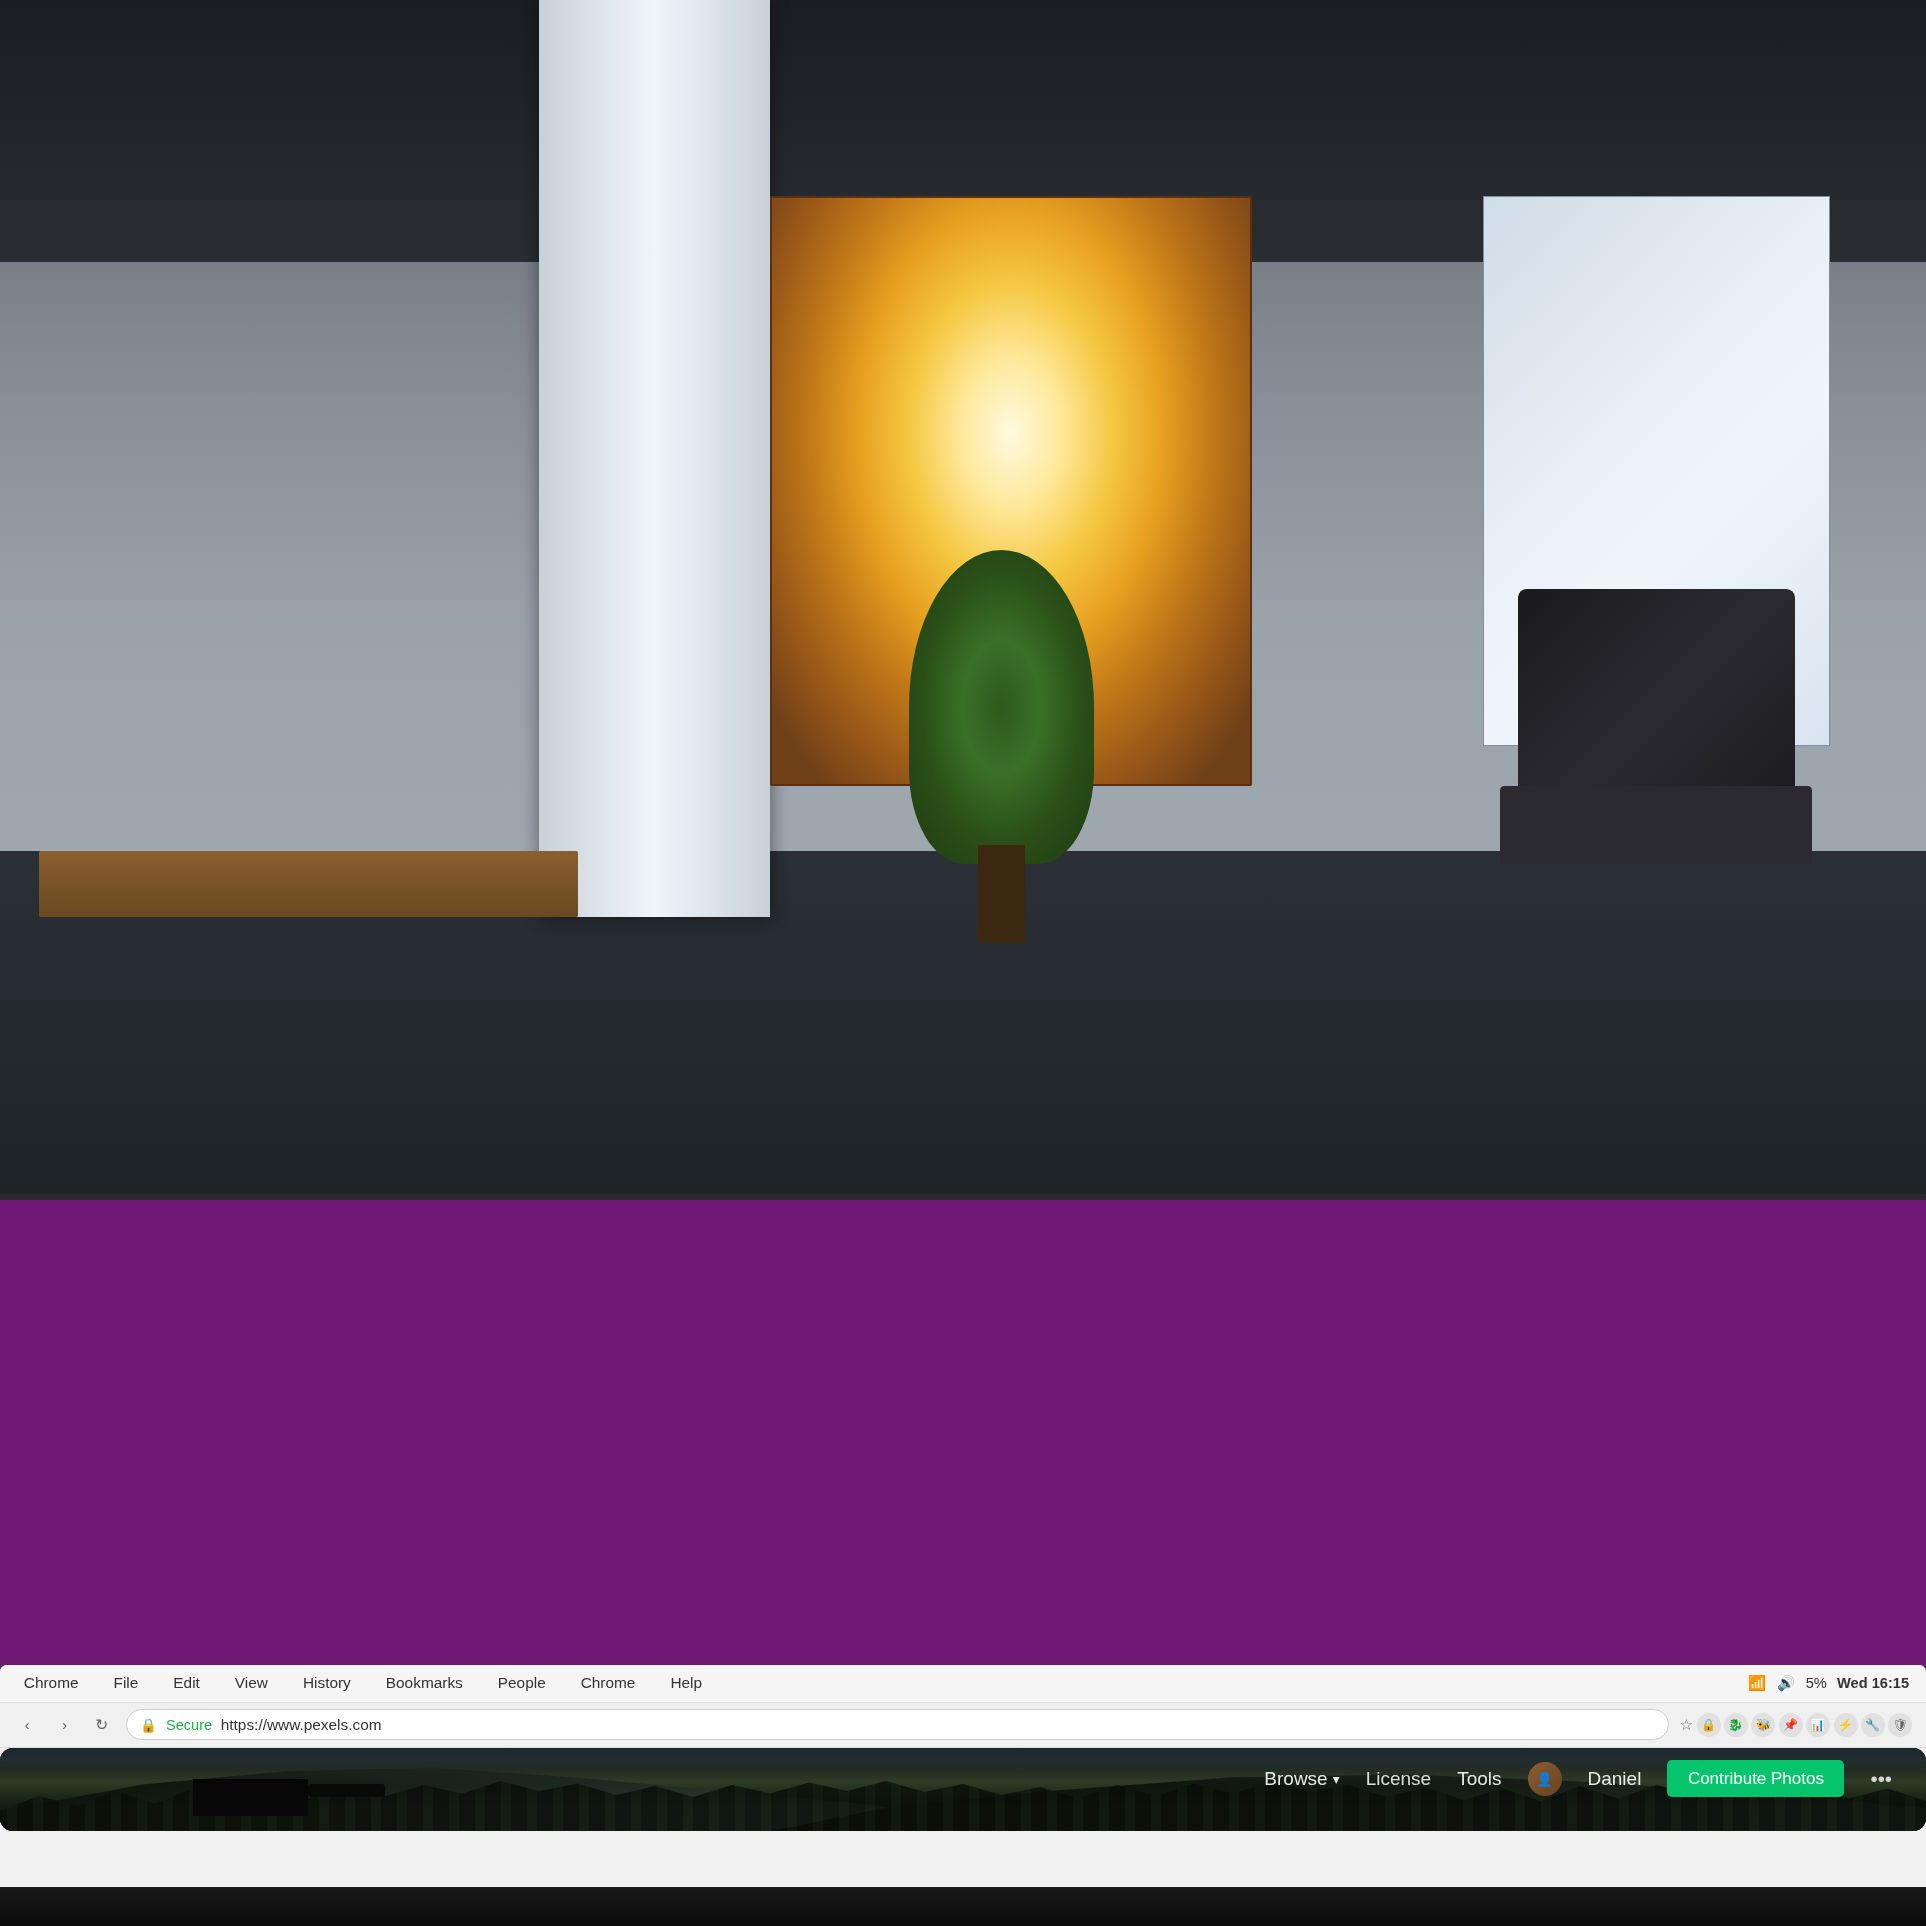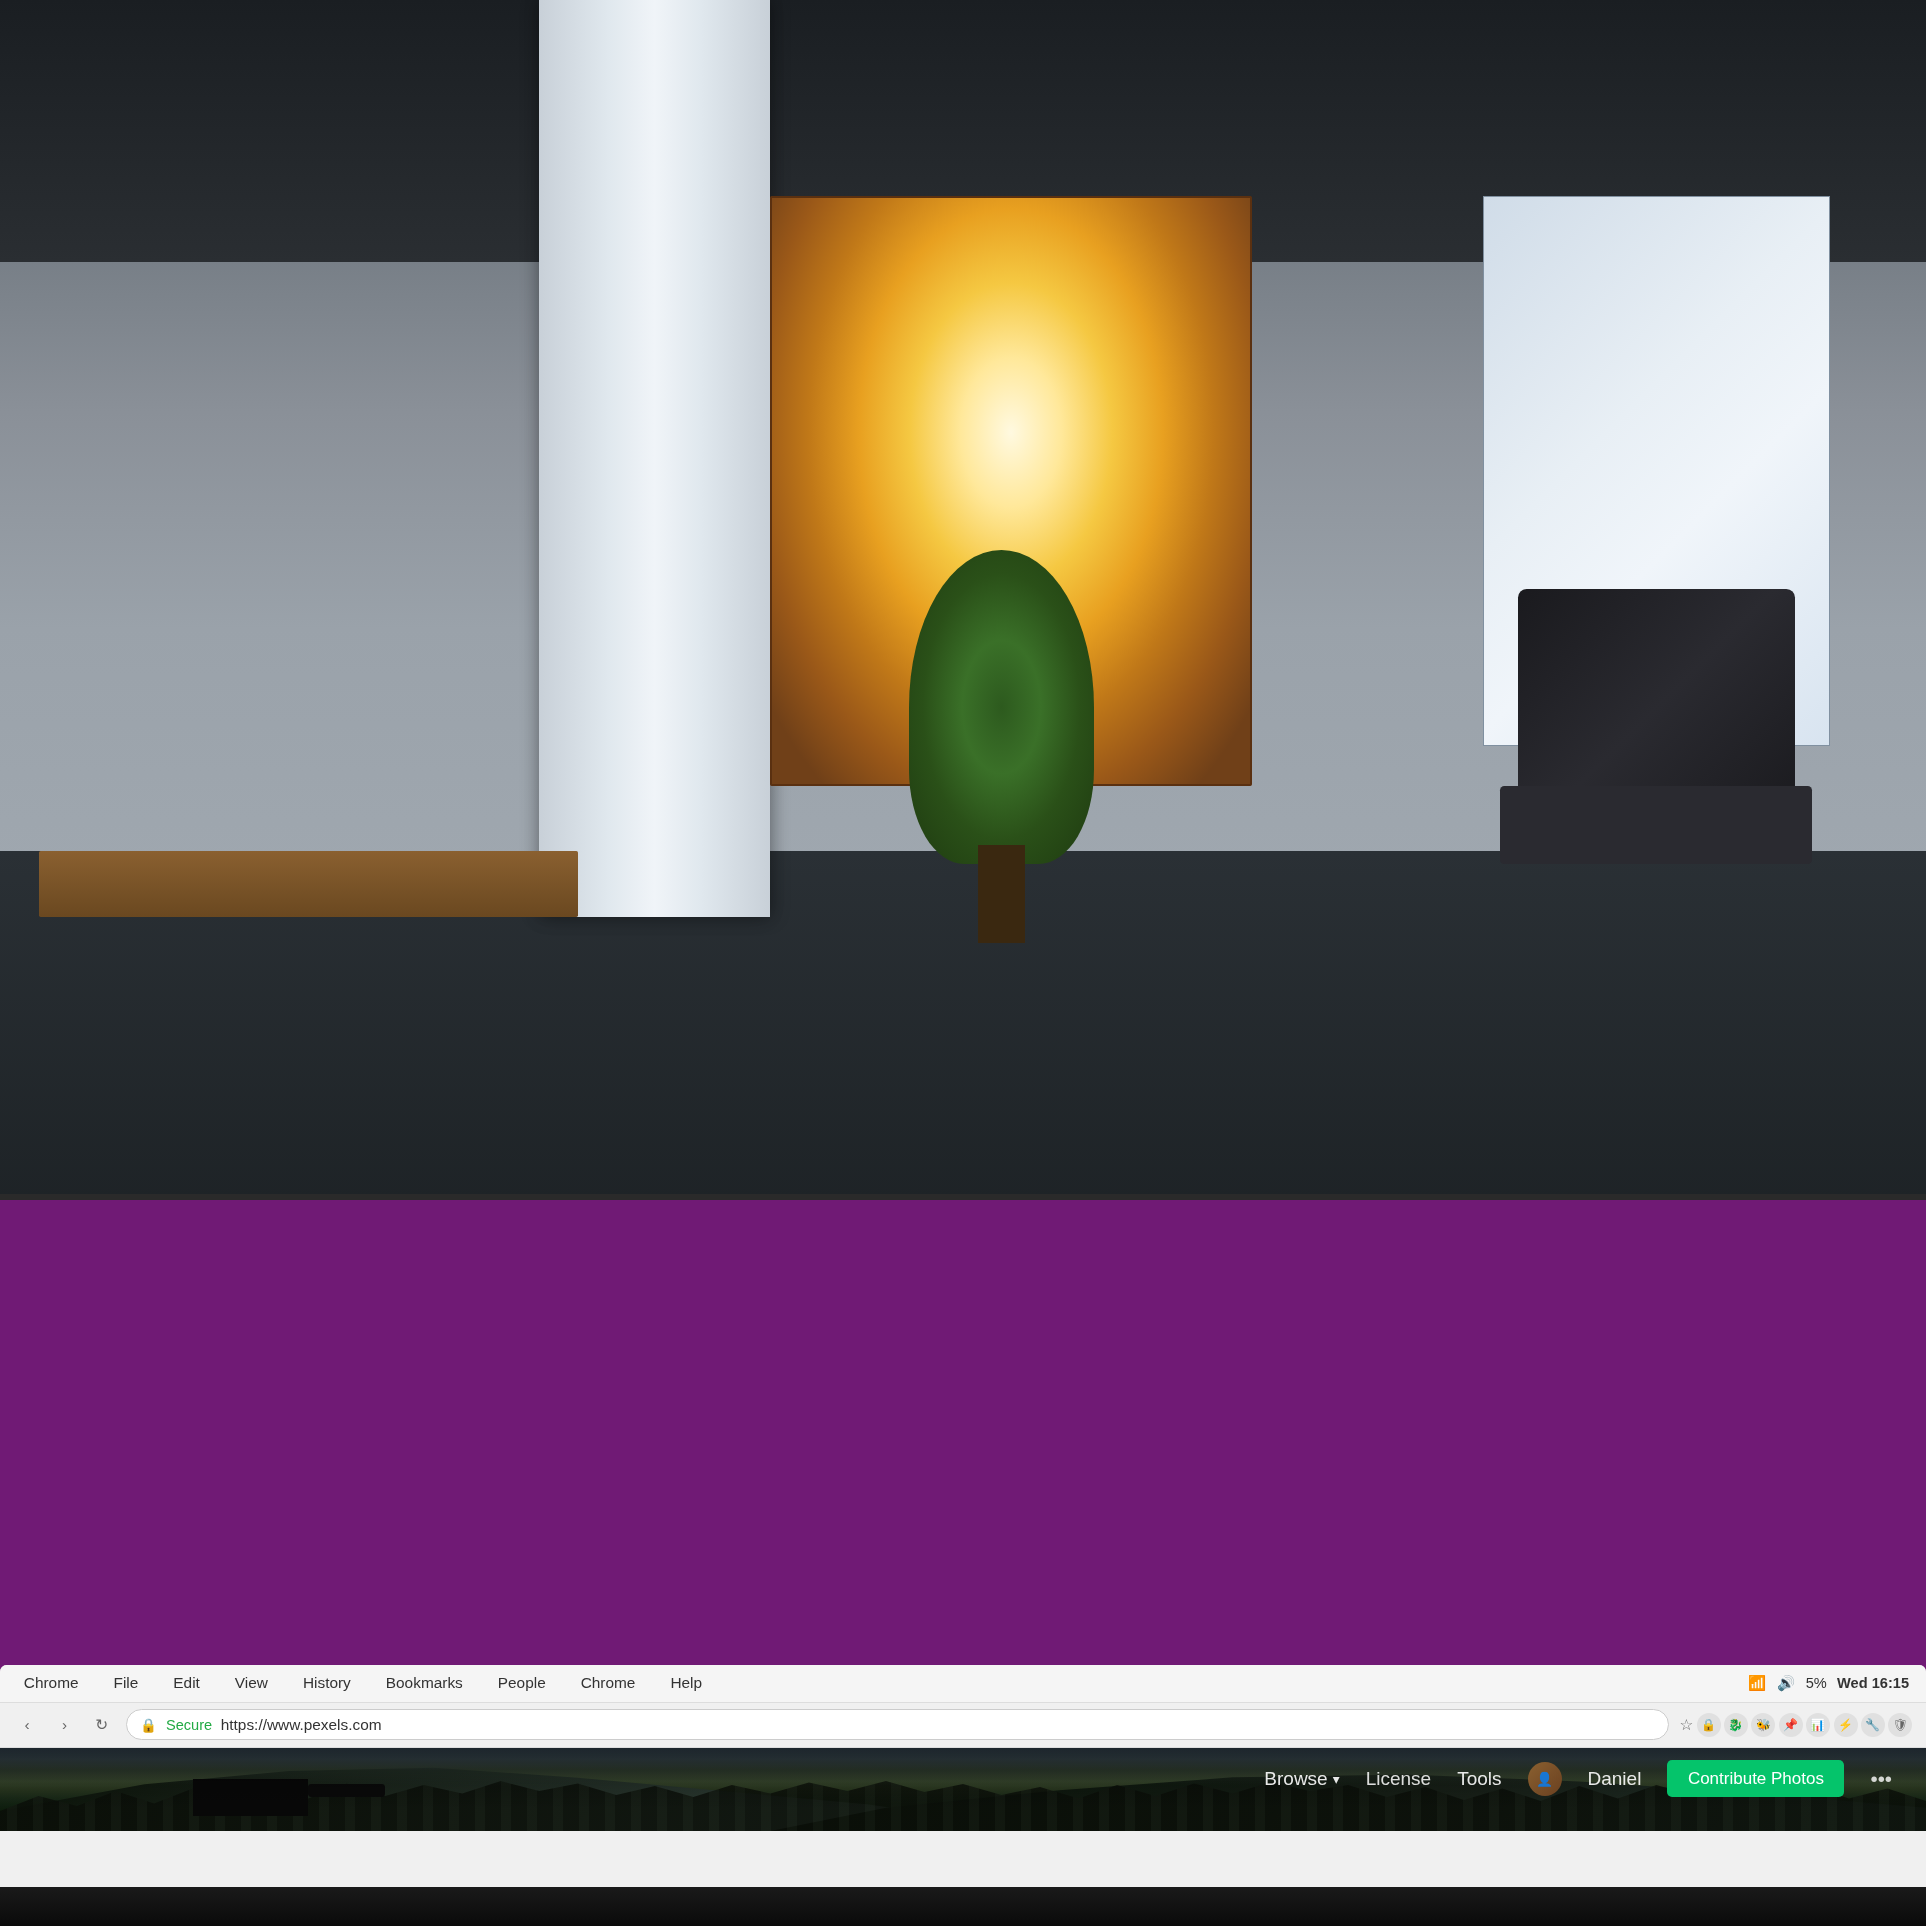--- a/index.html
+++ b/index.html
@@ -316,6 +316,7 @@
       background: #000;
       overflow: hidden;
       position: relative;
+      border-radius: 13px;
     }
 
     

